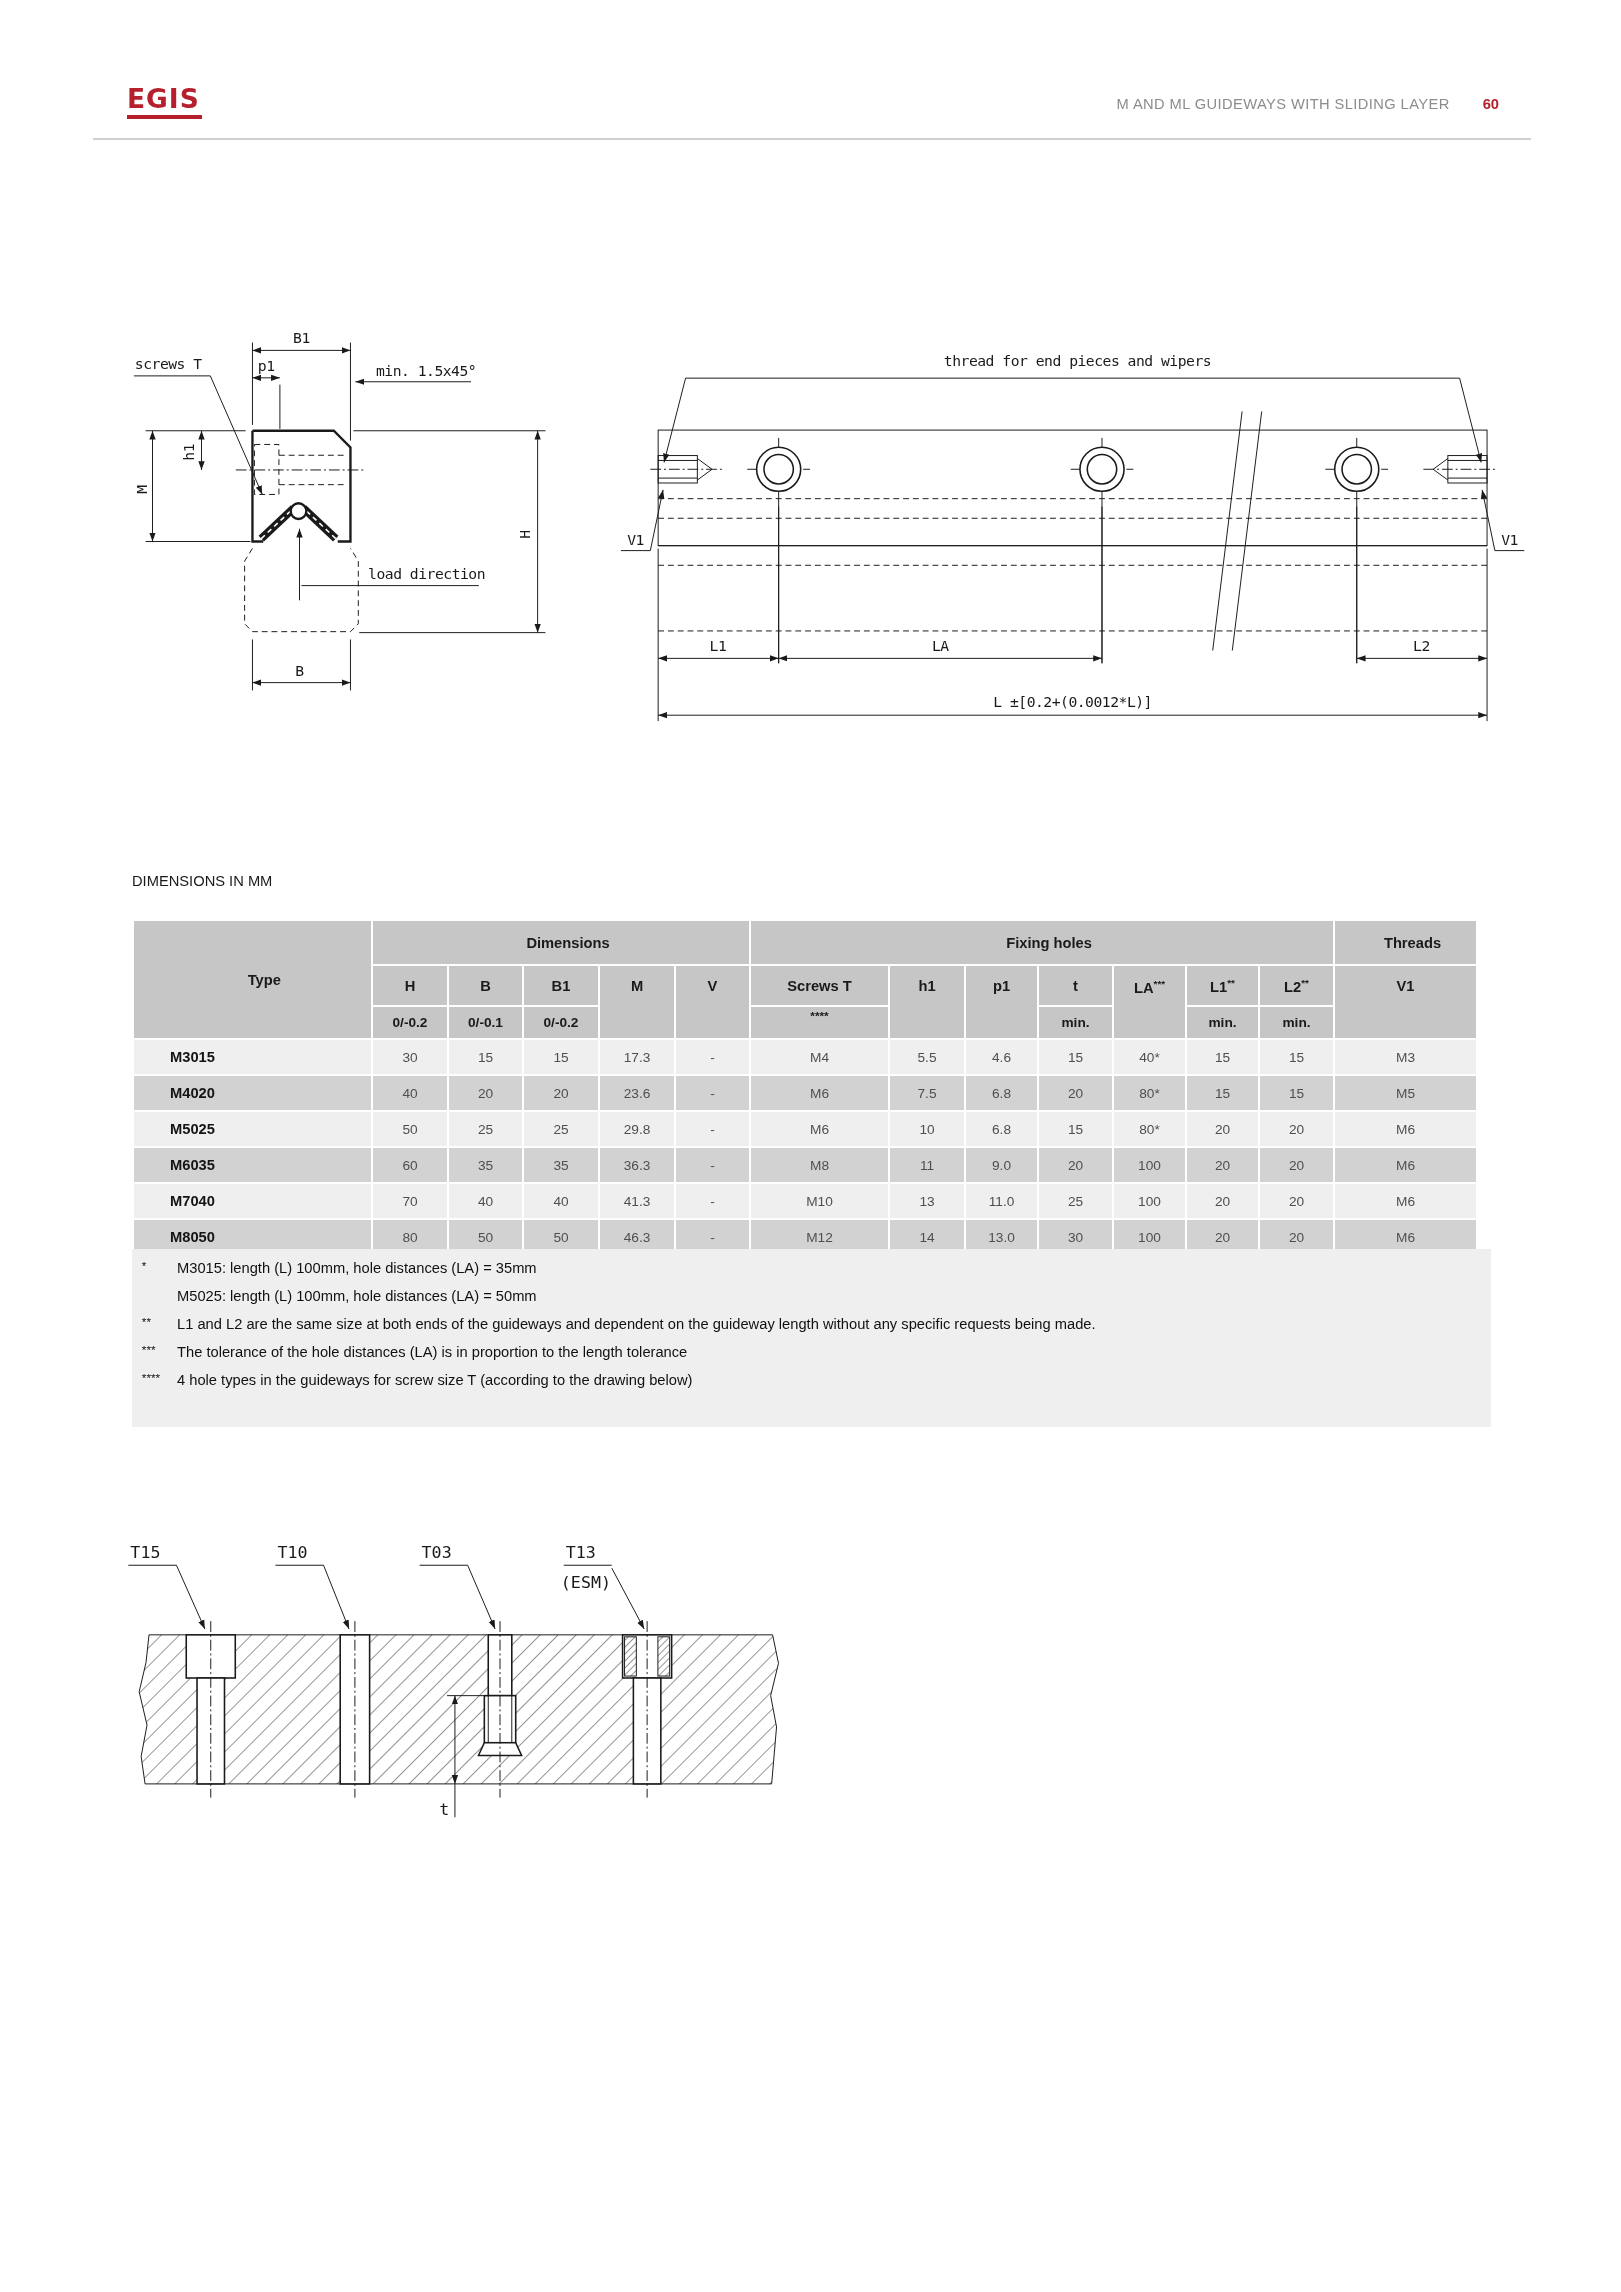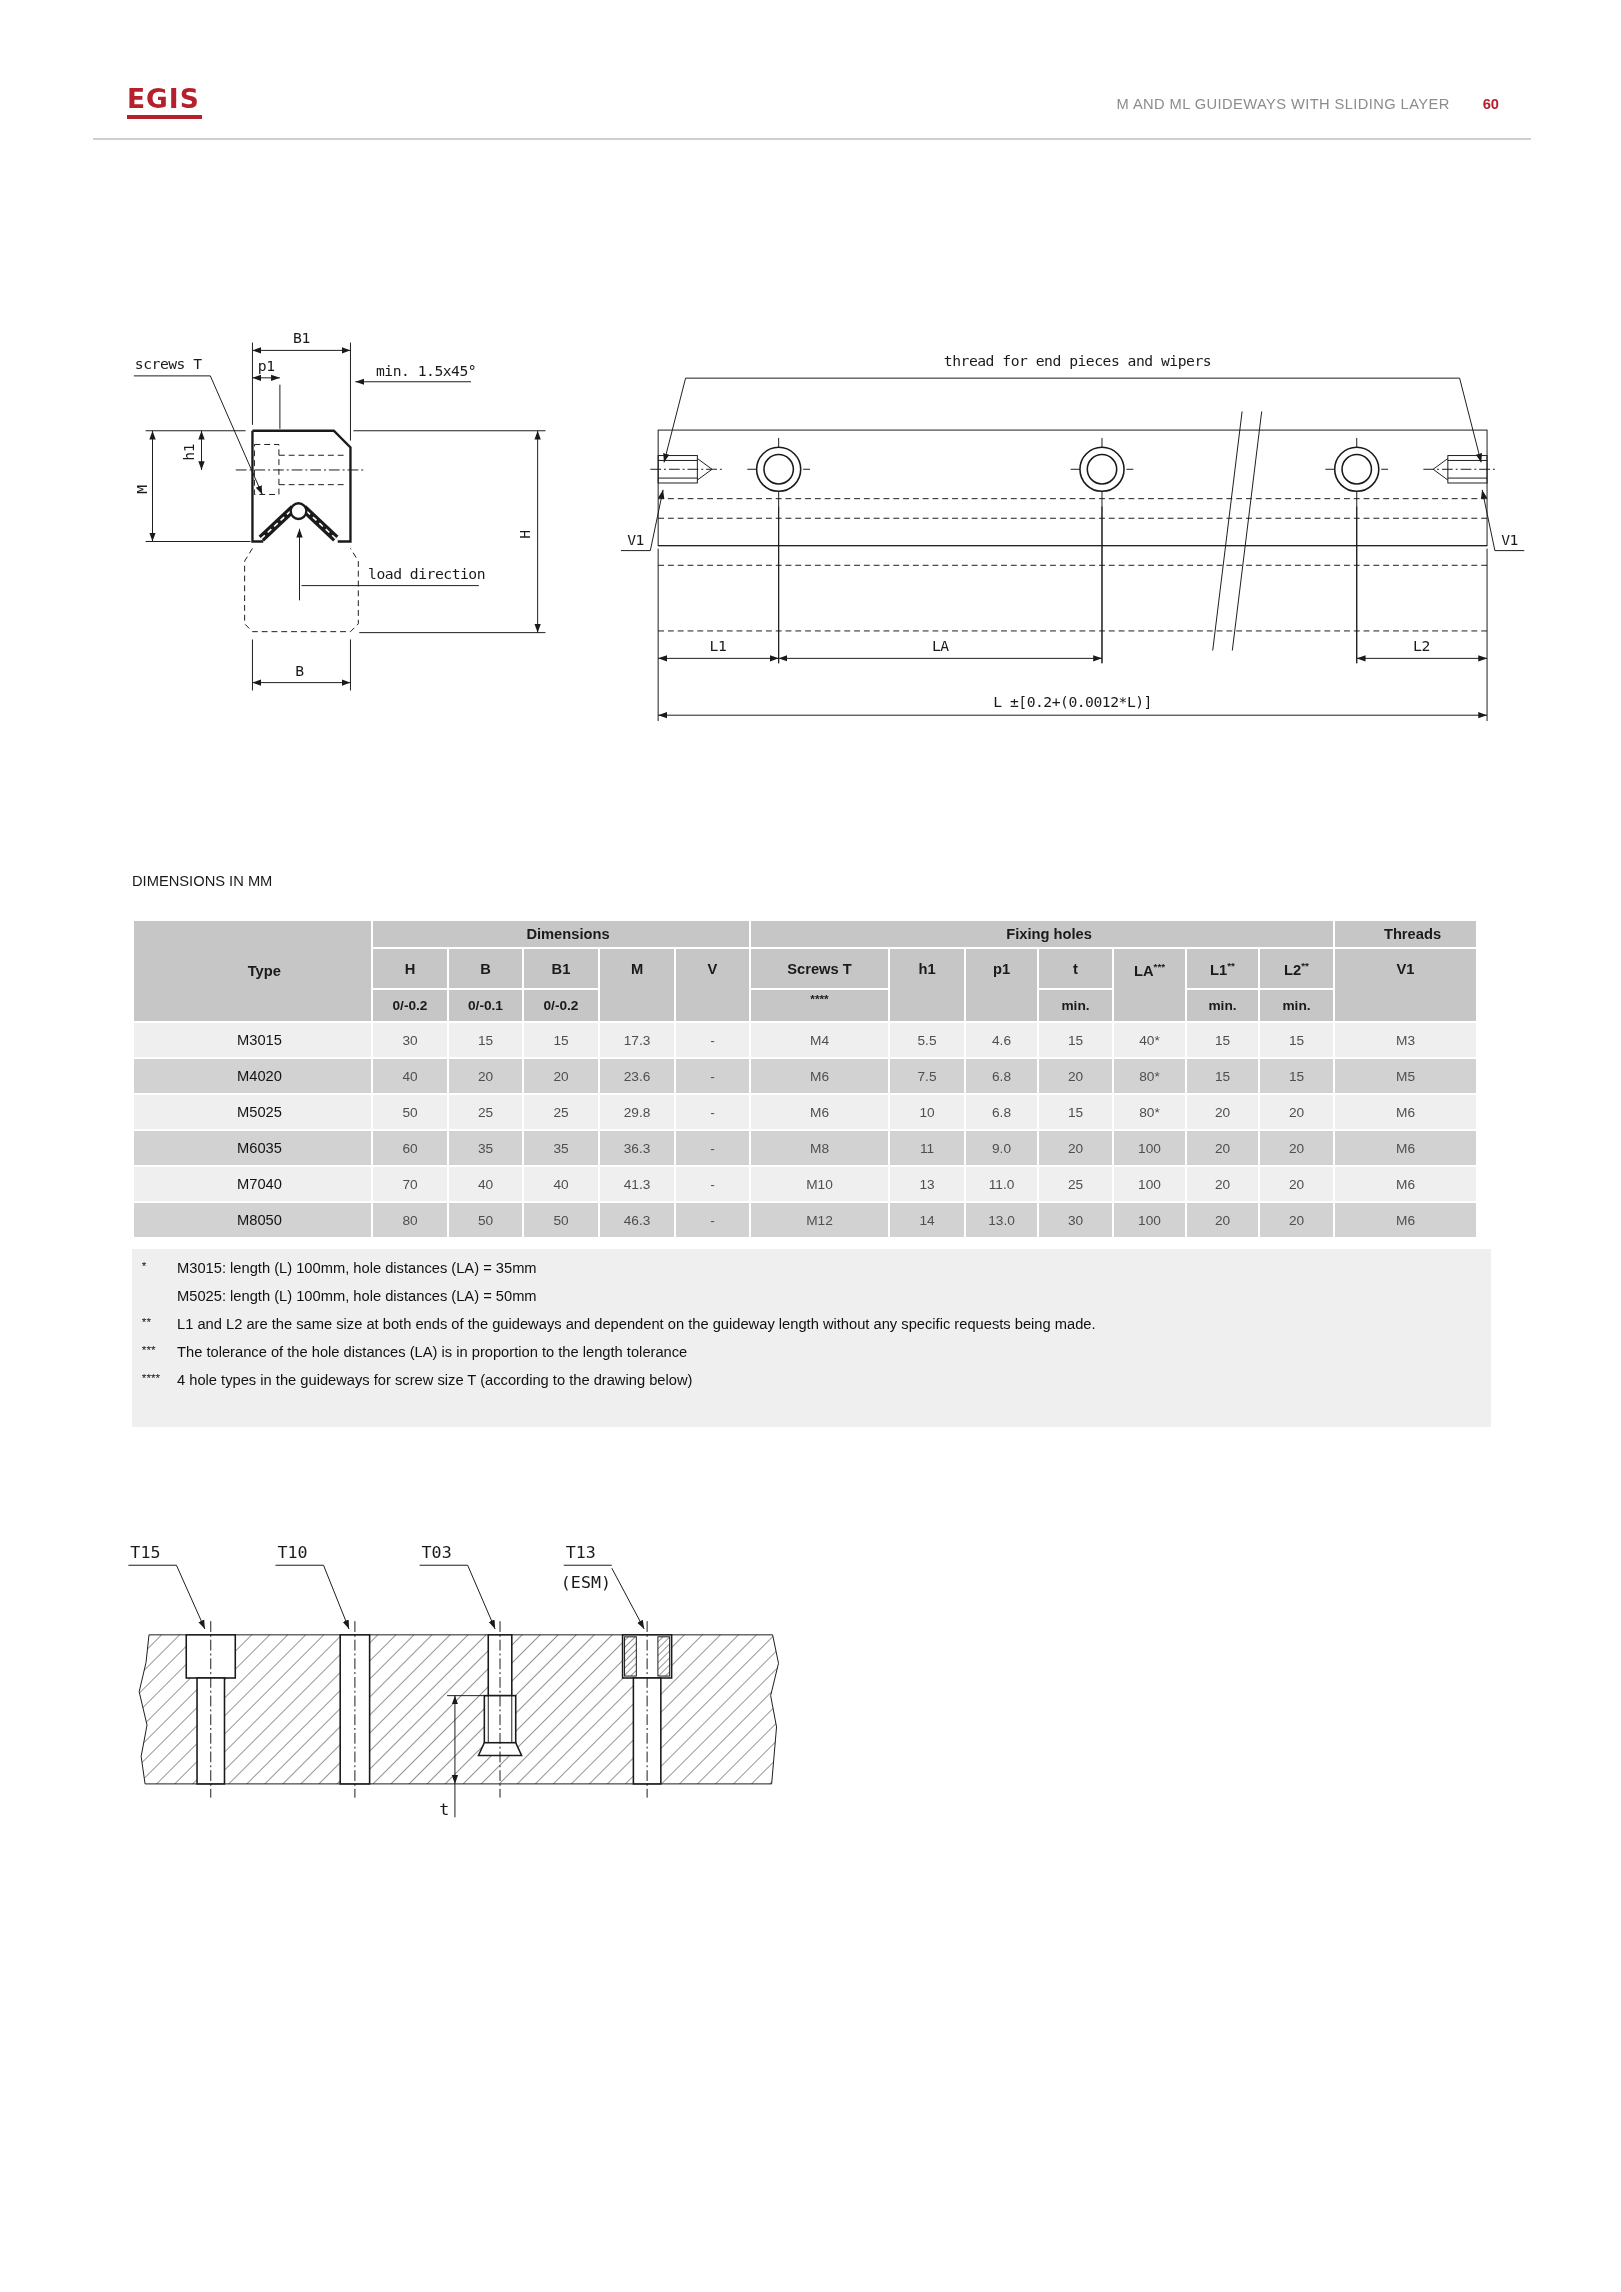--- a/index.html
+++ b/index.html
@@ -29,7 +29,7 @@
   #dims-table{position:absolute;left:132px;top:907px;border-collapse:separate;border-spacing:2.9px;
               table-layout:fixed;}
   #dims-table th{background:#c6c6c6;font-size:14.7px;font-weight:bold;text-align:center;padding:0;}
-  #dims-table th.grp{height:26px;padding-left:14px;}
+  #dims-table th.grp{height:43px;padding-left:14px;}
   #dims-table th.lbl{height:39px;}
   #dims-table th.tall{vertical-align:top;padding-top:11.8px;}
   #dims-table th.sub{height:29px;font-size:13.7px;}

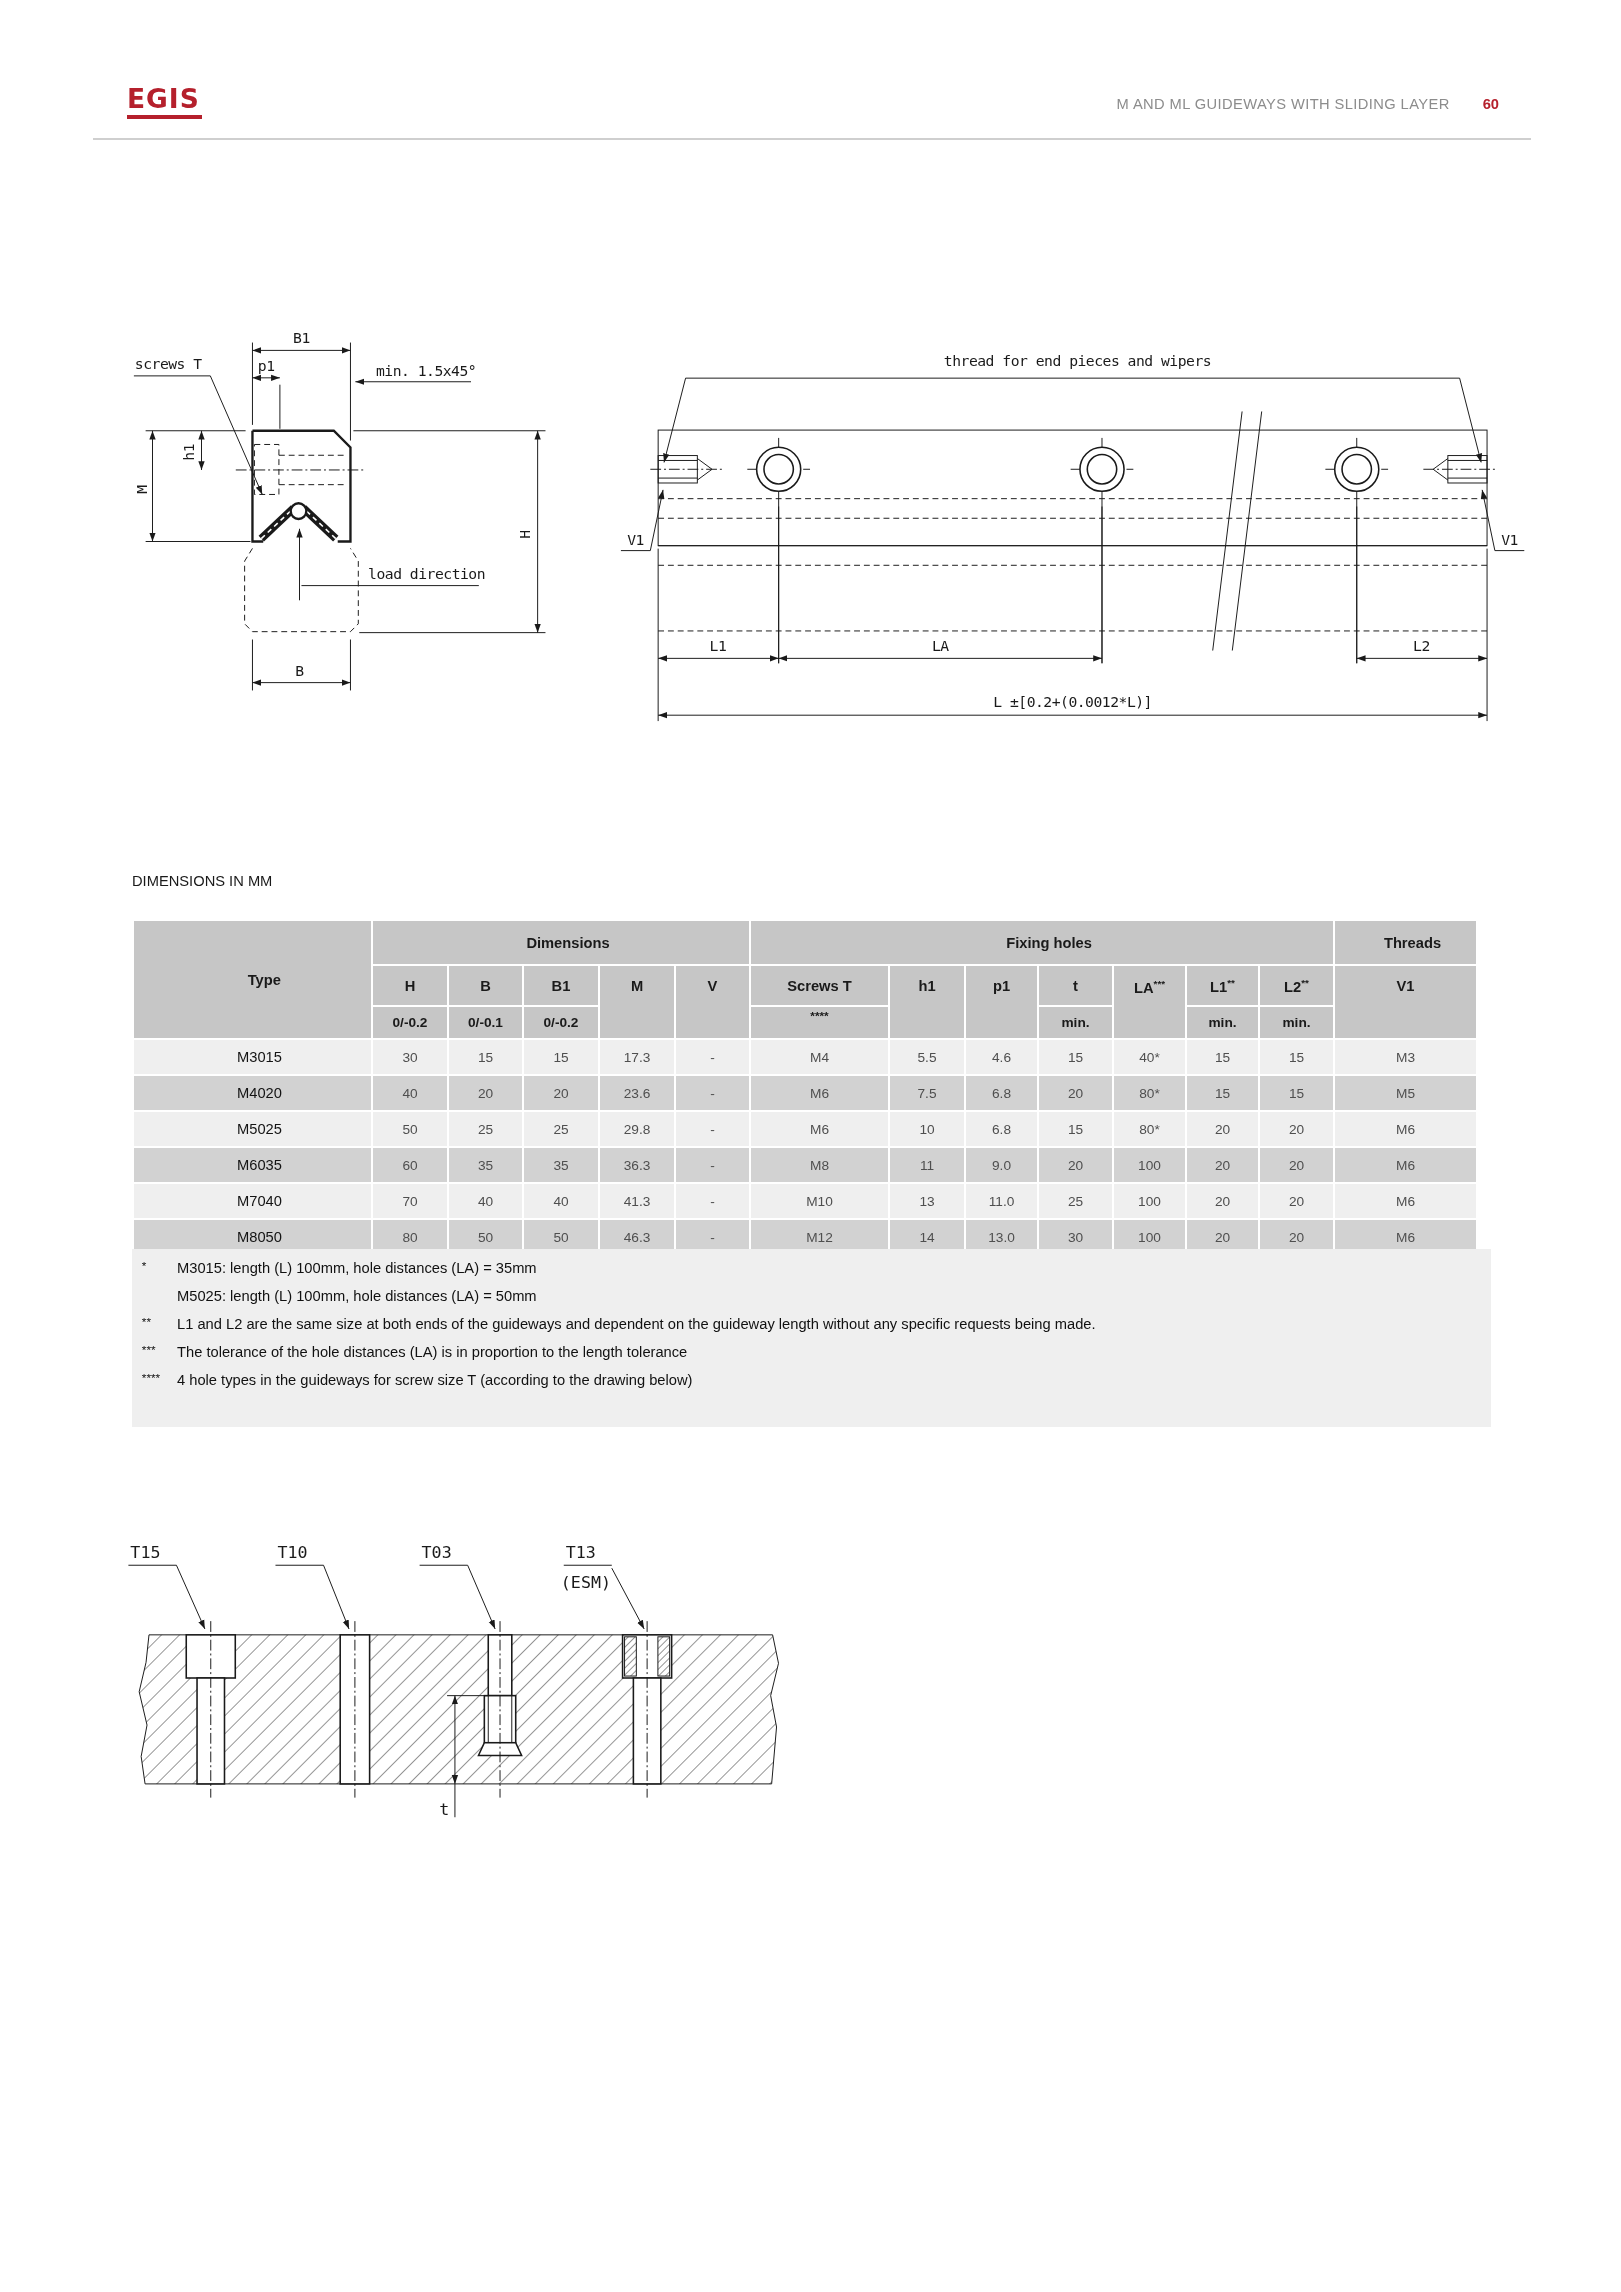--- a/index.html
+++ b/index.html
@@ -39,7 +39,7 @@
   #dims-table td{height:32px;text-align:center;font-size:13.7px;color:#4f4f4f;}
   #dims-table tr.odd td{background:#efefef;}
   #dims-table tr.even td{background:#d2d2d2;}
-  #dims-table td.type{text-align:center;padding-left:15px;font-size:14.7px;font-weight:normal;color:#141414;}
+  #dims-table td.type{text-align:left;padding-left:36px;font-size:14.7px;font-weight:bold;color:#141414;}
   
   #footnotes{position:absolute;left:132px;top:1237px;width:1359px;height:178px;background:#efefef;
              box-sizing:border-box;padding-top:10.8px;}

